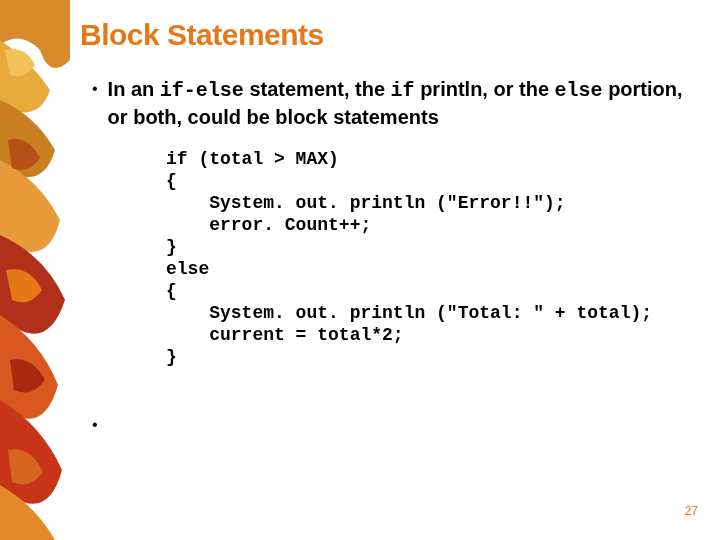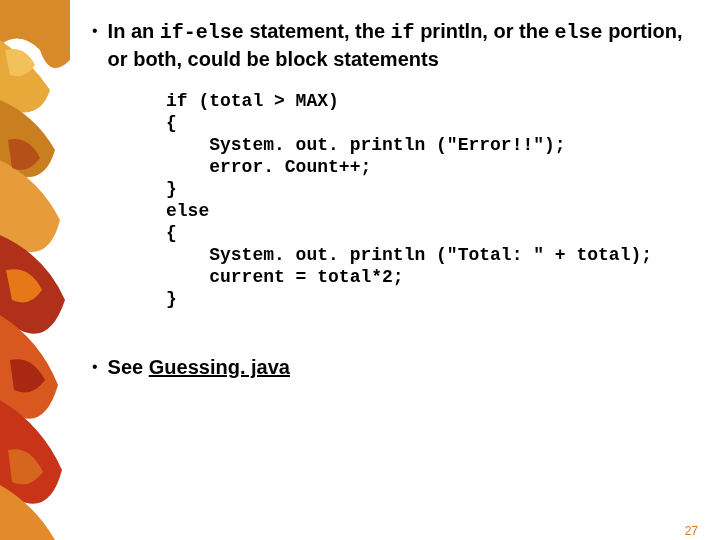--- a/index.html
+++ b/index.html
@@ -110,6 +110,7 @@
   </div>
 
   <div class="content">
+    <h1 class="title">Block Statements</h1>
 
     <div class="bullet-row">
       <span class="bullet-dot">•</span>

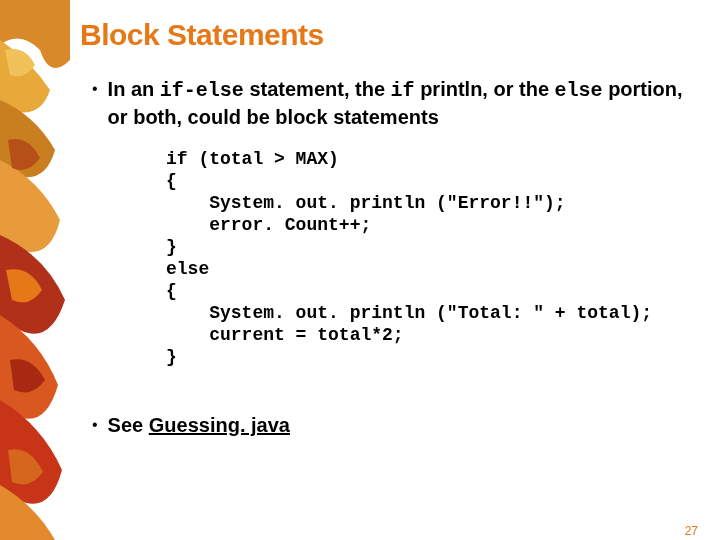--- a/index.html
+++ b/index.html
@@ -132,9 +132,6 @@
 
     <div class="bullet-row">
       <span class="bullet-dot">•</span>
-      <span class="bullet-text">
-        <span>See </span><span class="link-text">Guessing. java</span>
-      </span>
     </div>
   </div>
 

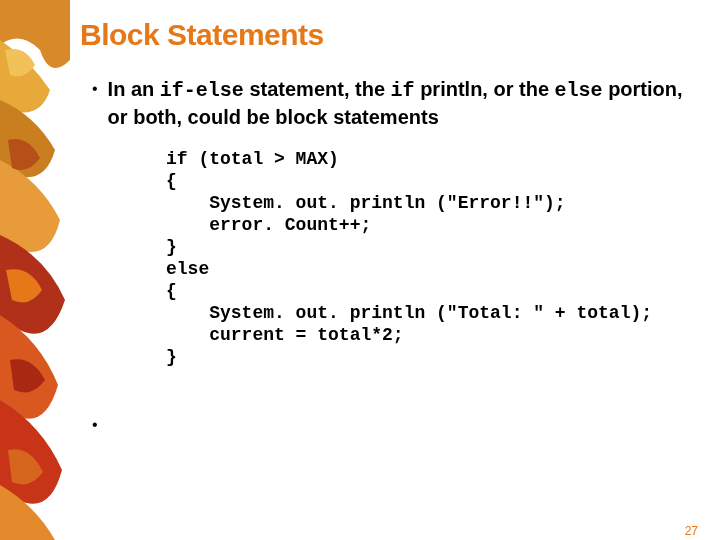--- a/index.html
+++ b/index.html
@@ -80,7 +80,7 @@
   .page-number {
     position: absolute;
     right: 22px;
-    bottom: 2px;
+    bottom: 22px;
     font-size: 12px;
     color: #e77817;
   }

